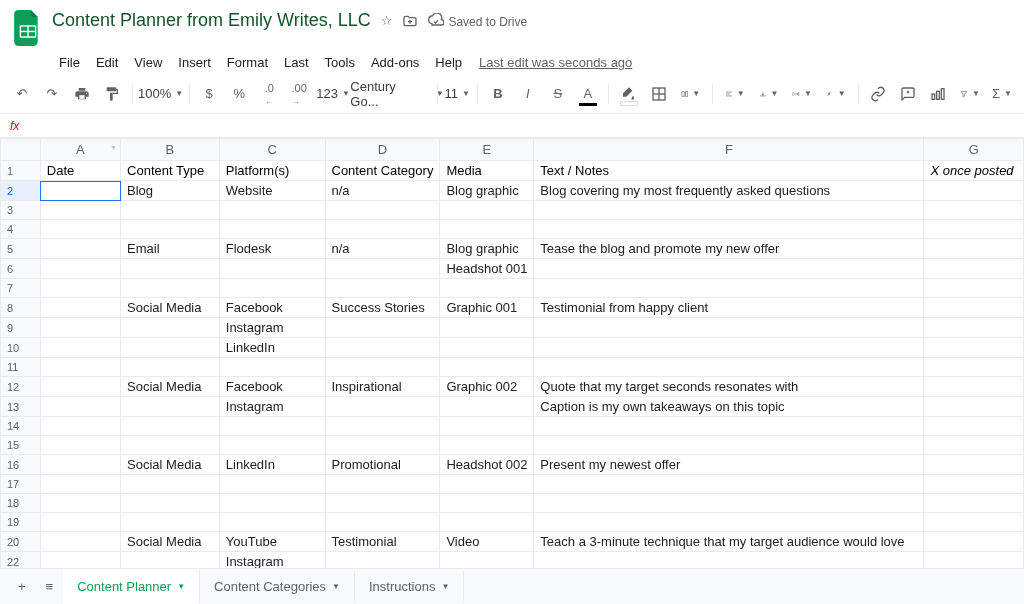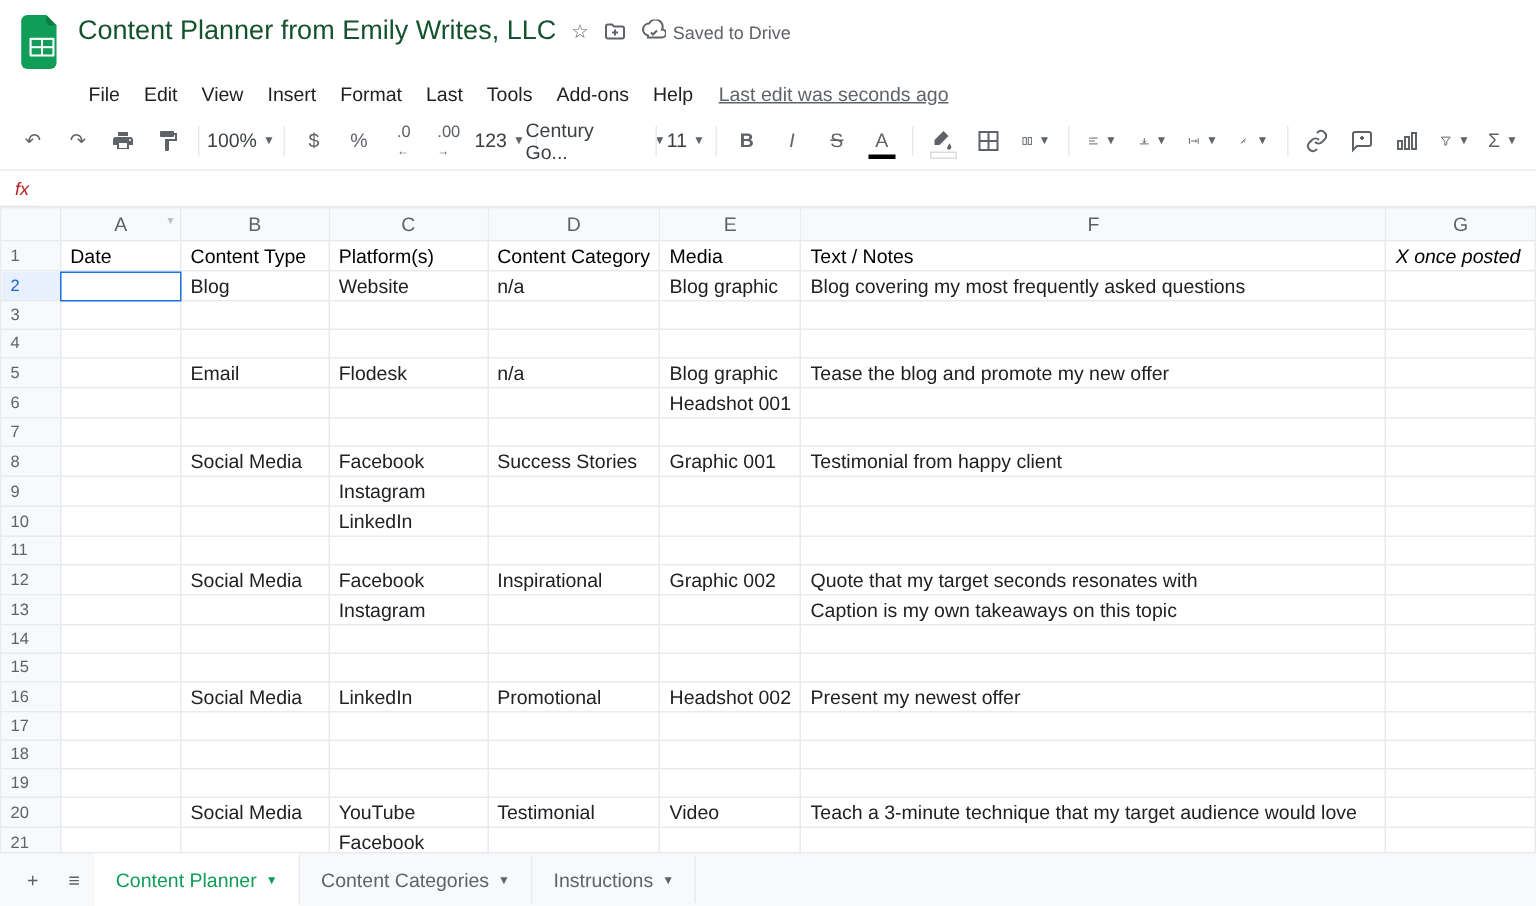--- a/index.html
+++ b/index.html
@@ -538,16 +538,6 @@
           <td class="cell-content"></td>
         </tr>
         <tr class="data-row">
-          <th class="row-num">21</th>
-          <td class="cell-content"></td>
-          <td class="cell-content"></td>
-          <td class="cell-content">Facebook</td>
-          <td class="cell-content"></td>
-          <td class="cell-content"></td>
-          <td class="cell-content"></td>
-          <td class="cell-content"></td>
-        </tr>
-        <tr class="data-row">
           <th class="row-num">22</th>
           <td class="cell-content"></td>
           <td class="cell-content"></td>

